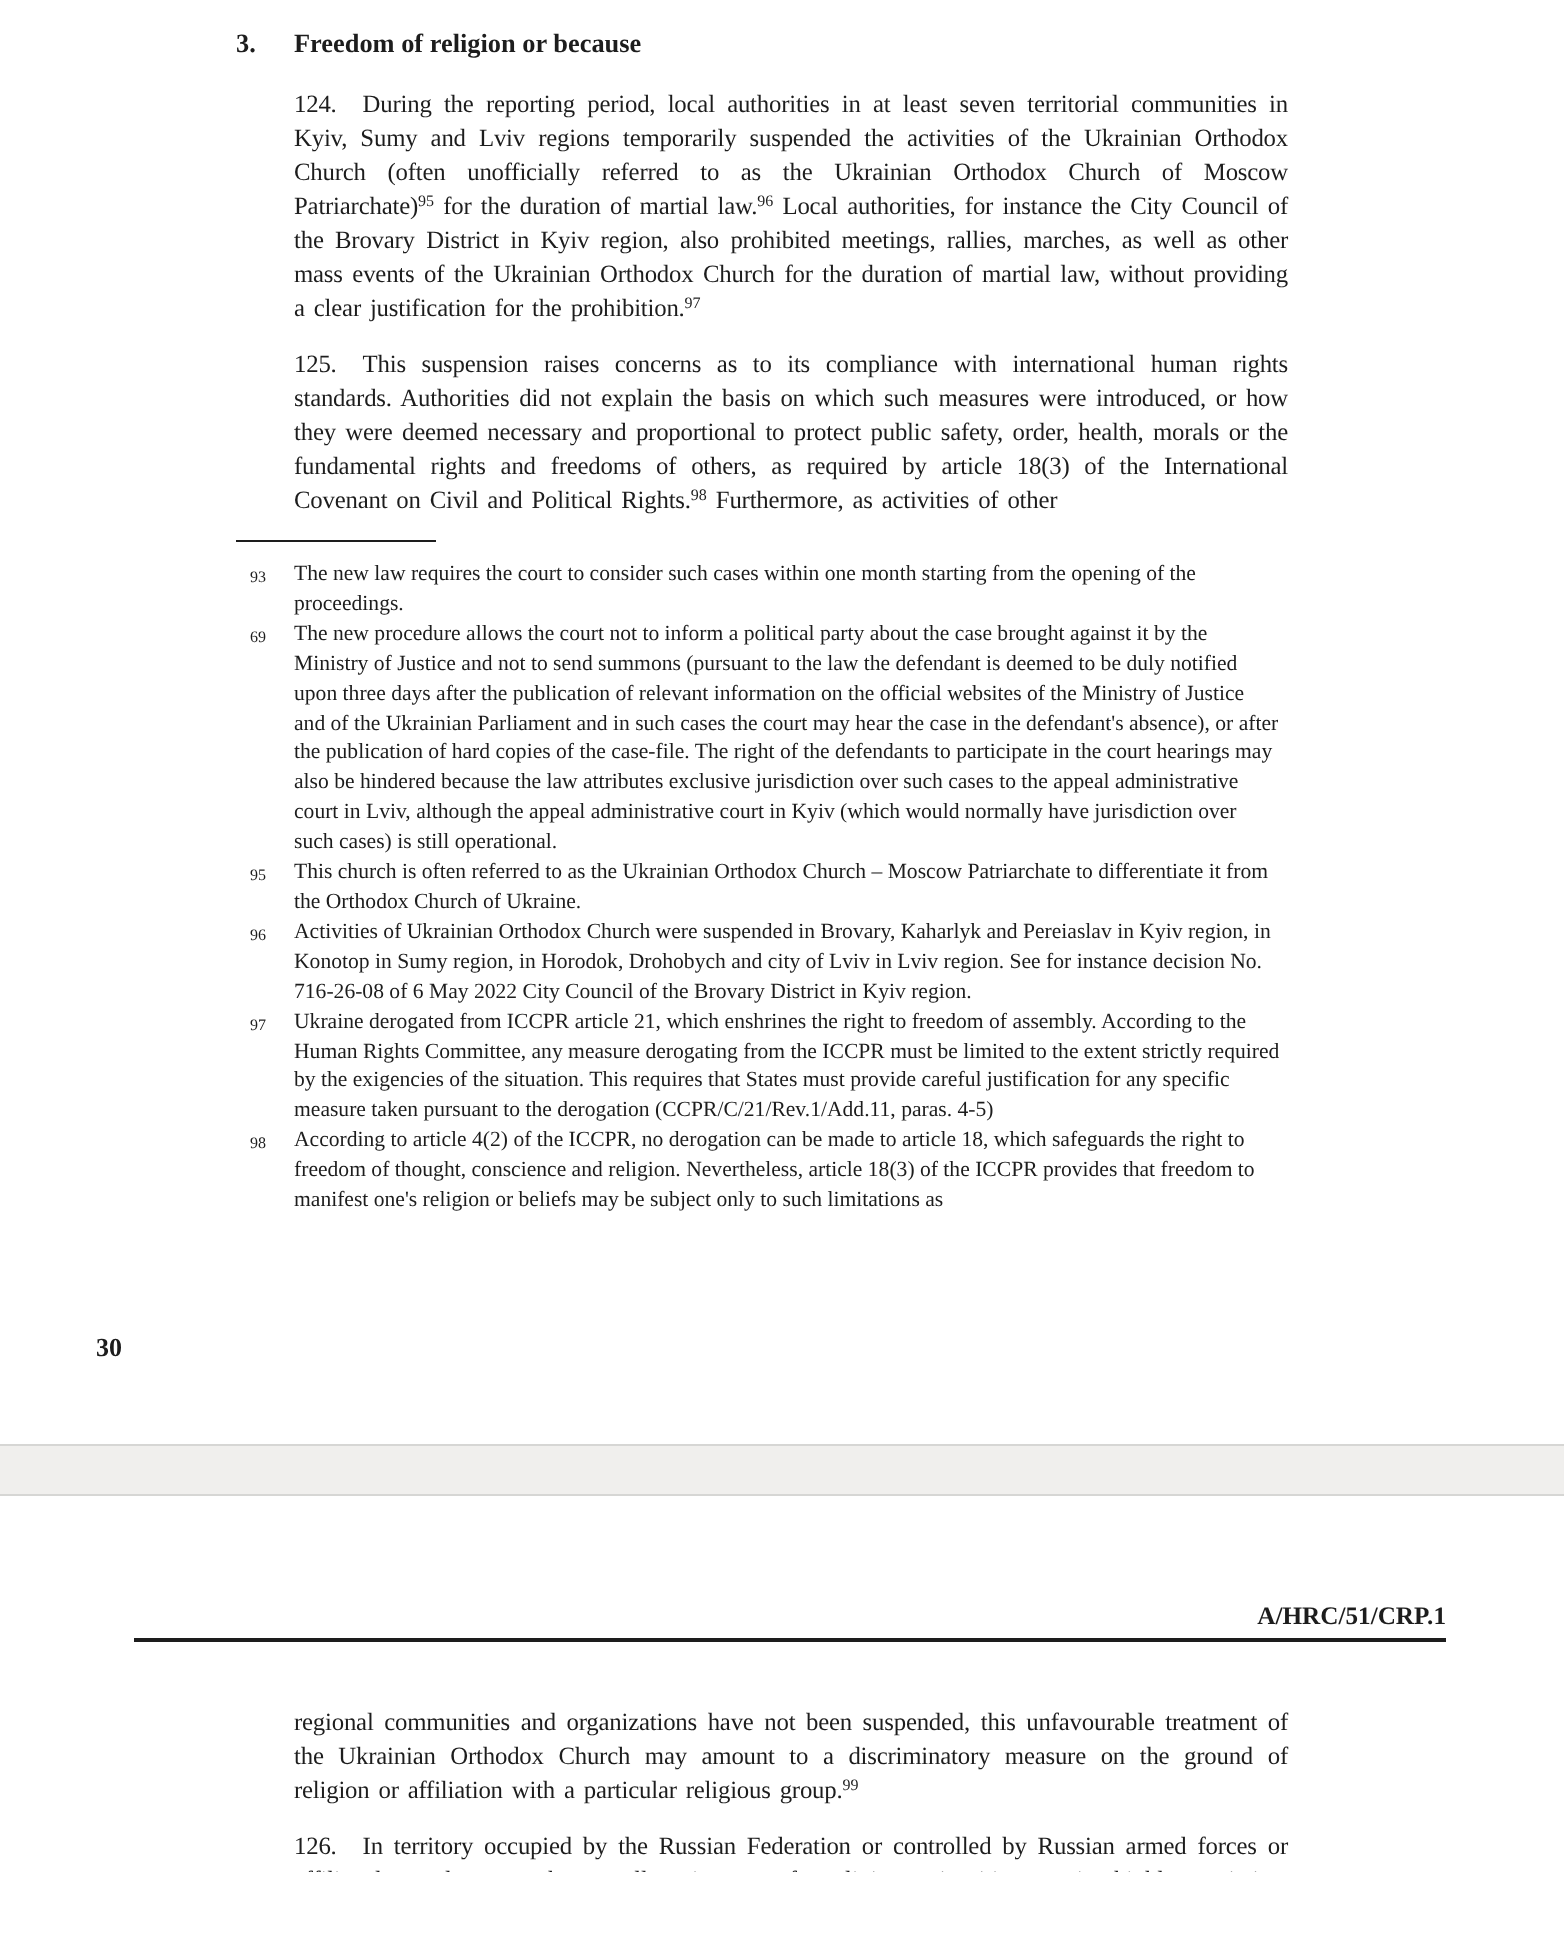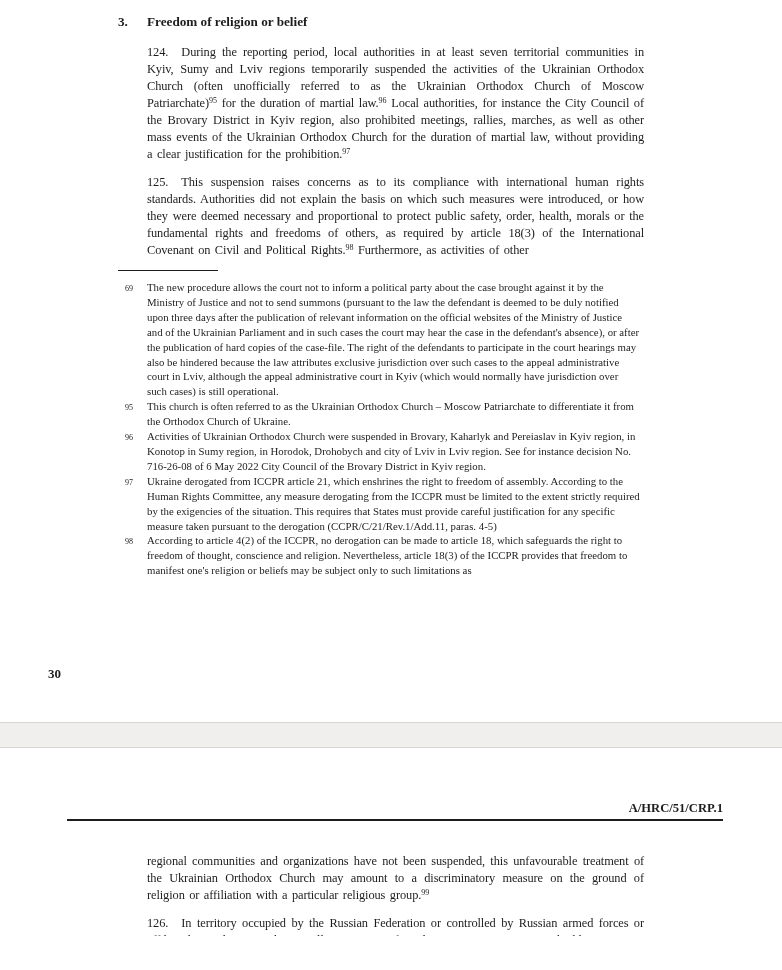--- a/index.html
+++ b/index.html
@@ -117,7 +117,7 @@
 
     <div class="section-heading">
       <span class="sec-num">3.</span>
-      <span>Freedom of religion or belief</span>
+      <span>Freedom of religion or because</span>
     </div>
 
     <p class="body-para"><span class="para-num">124.</span><span>During the reporting period, local authorities in at least seven territorial communities in Kyiv, Sumy and Lviv regions temporarily suspended the activities of the Ukrainian Orthodox Church (often unofficially referred to as the Ukrainian Orthodox Church of Moscow Patriarchate)</span><sup class="fn-ref">95</sup><span> for the duration of martial law.</span><sup class="fn-ref">96</sup><span> Local authorities, for instance the City Council of the Brovary District in Kyiv region, also prohibited meetings, rallies, marches, as well as other mass events of the Ukrainian Orthodox Church for the duration of martial law, without providing a clear justification for the prohibition.</span><sup class="fn-ref">97</sup></p>

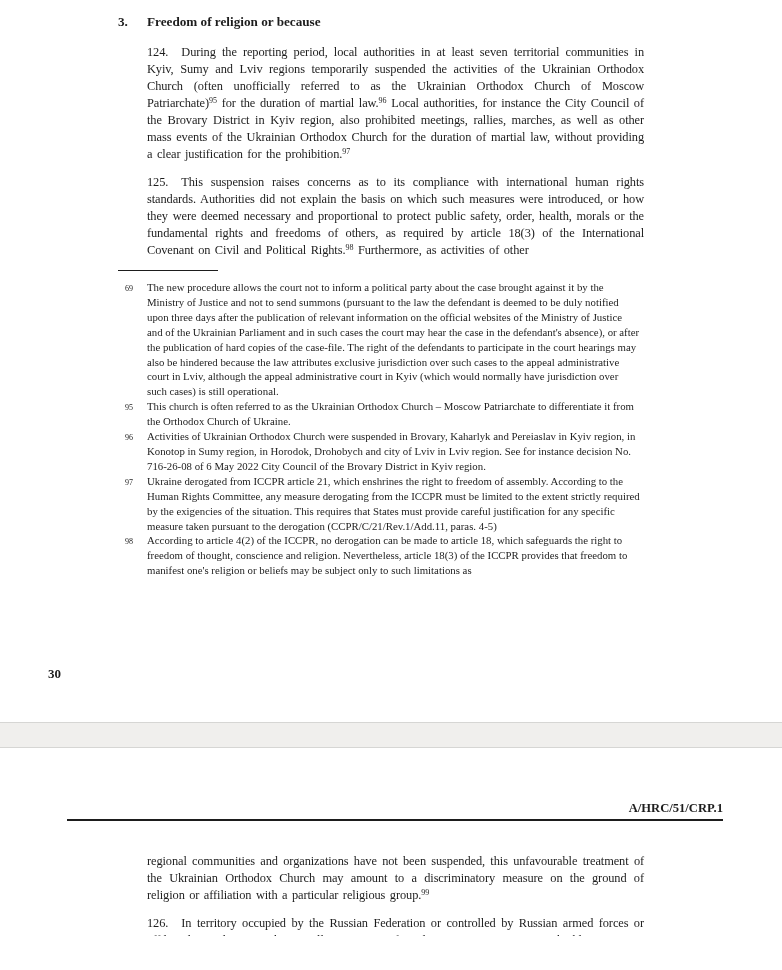--- a/index.html
+++ b/index.html
@@ -128,6 +128,10 @@
 
     <div class="footnotes">
       <div class="footnote">
+        <span class="fn-num">93</span>
+        <span class="fn-text">The new law requires the court to consider such cases within one month starting from the opening of the proceedings.</span>
+      </div>
+      <div class="footnote">
         <span class="fn-num">69</span>
         <span class="fn-text">The new procedure allows the court not to inform a political party about the case brought against it by the Ministry of Justice and not to send summons (pursuant to the law the defendant is deemed to be duly notified upon three days after the publication of relevant information on the official websites of the Ministry of Justice and of the Ukrainian Parliament and in such cases the court may hear the case in the defendant's absence), or after the publication of hard copies of the case-file. The right of the defendants to participate in the court hearings may also be hindered because the law attributes exclusive jurisdiction over such cases to the appeal administrative court in Lviv, although the appeal administrative court in Kyiv (which would normally have jurisdiction over such cases) is still operational.</span>
       </div>

